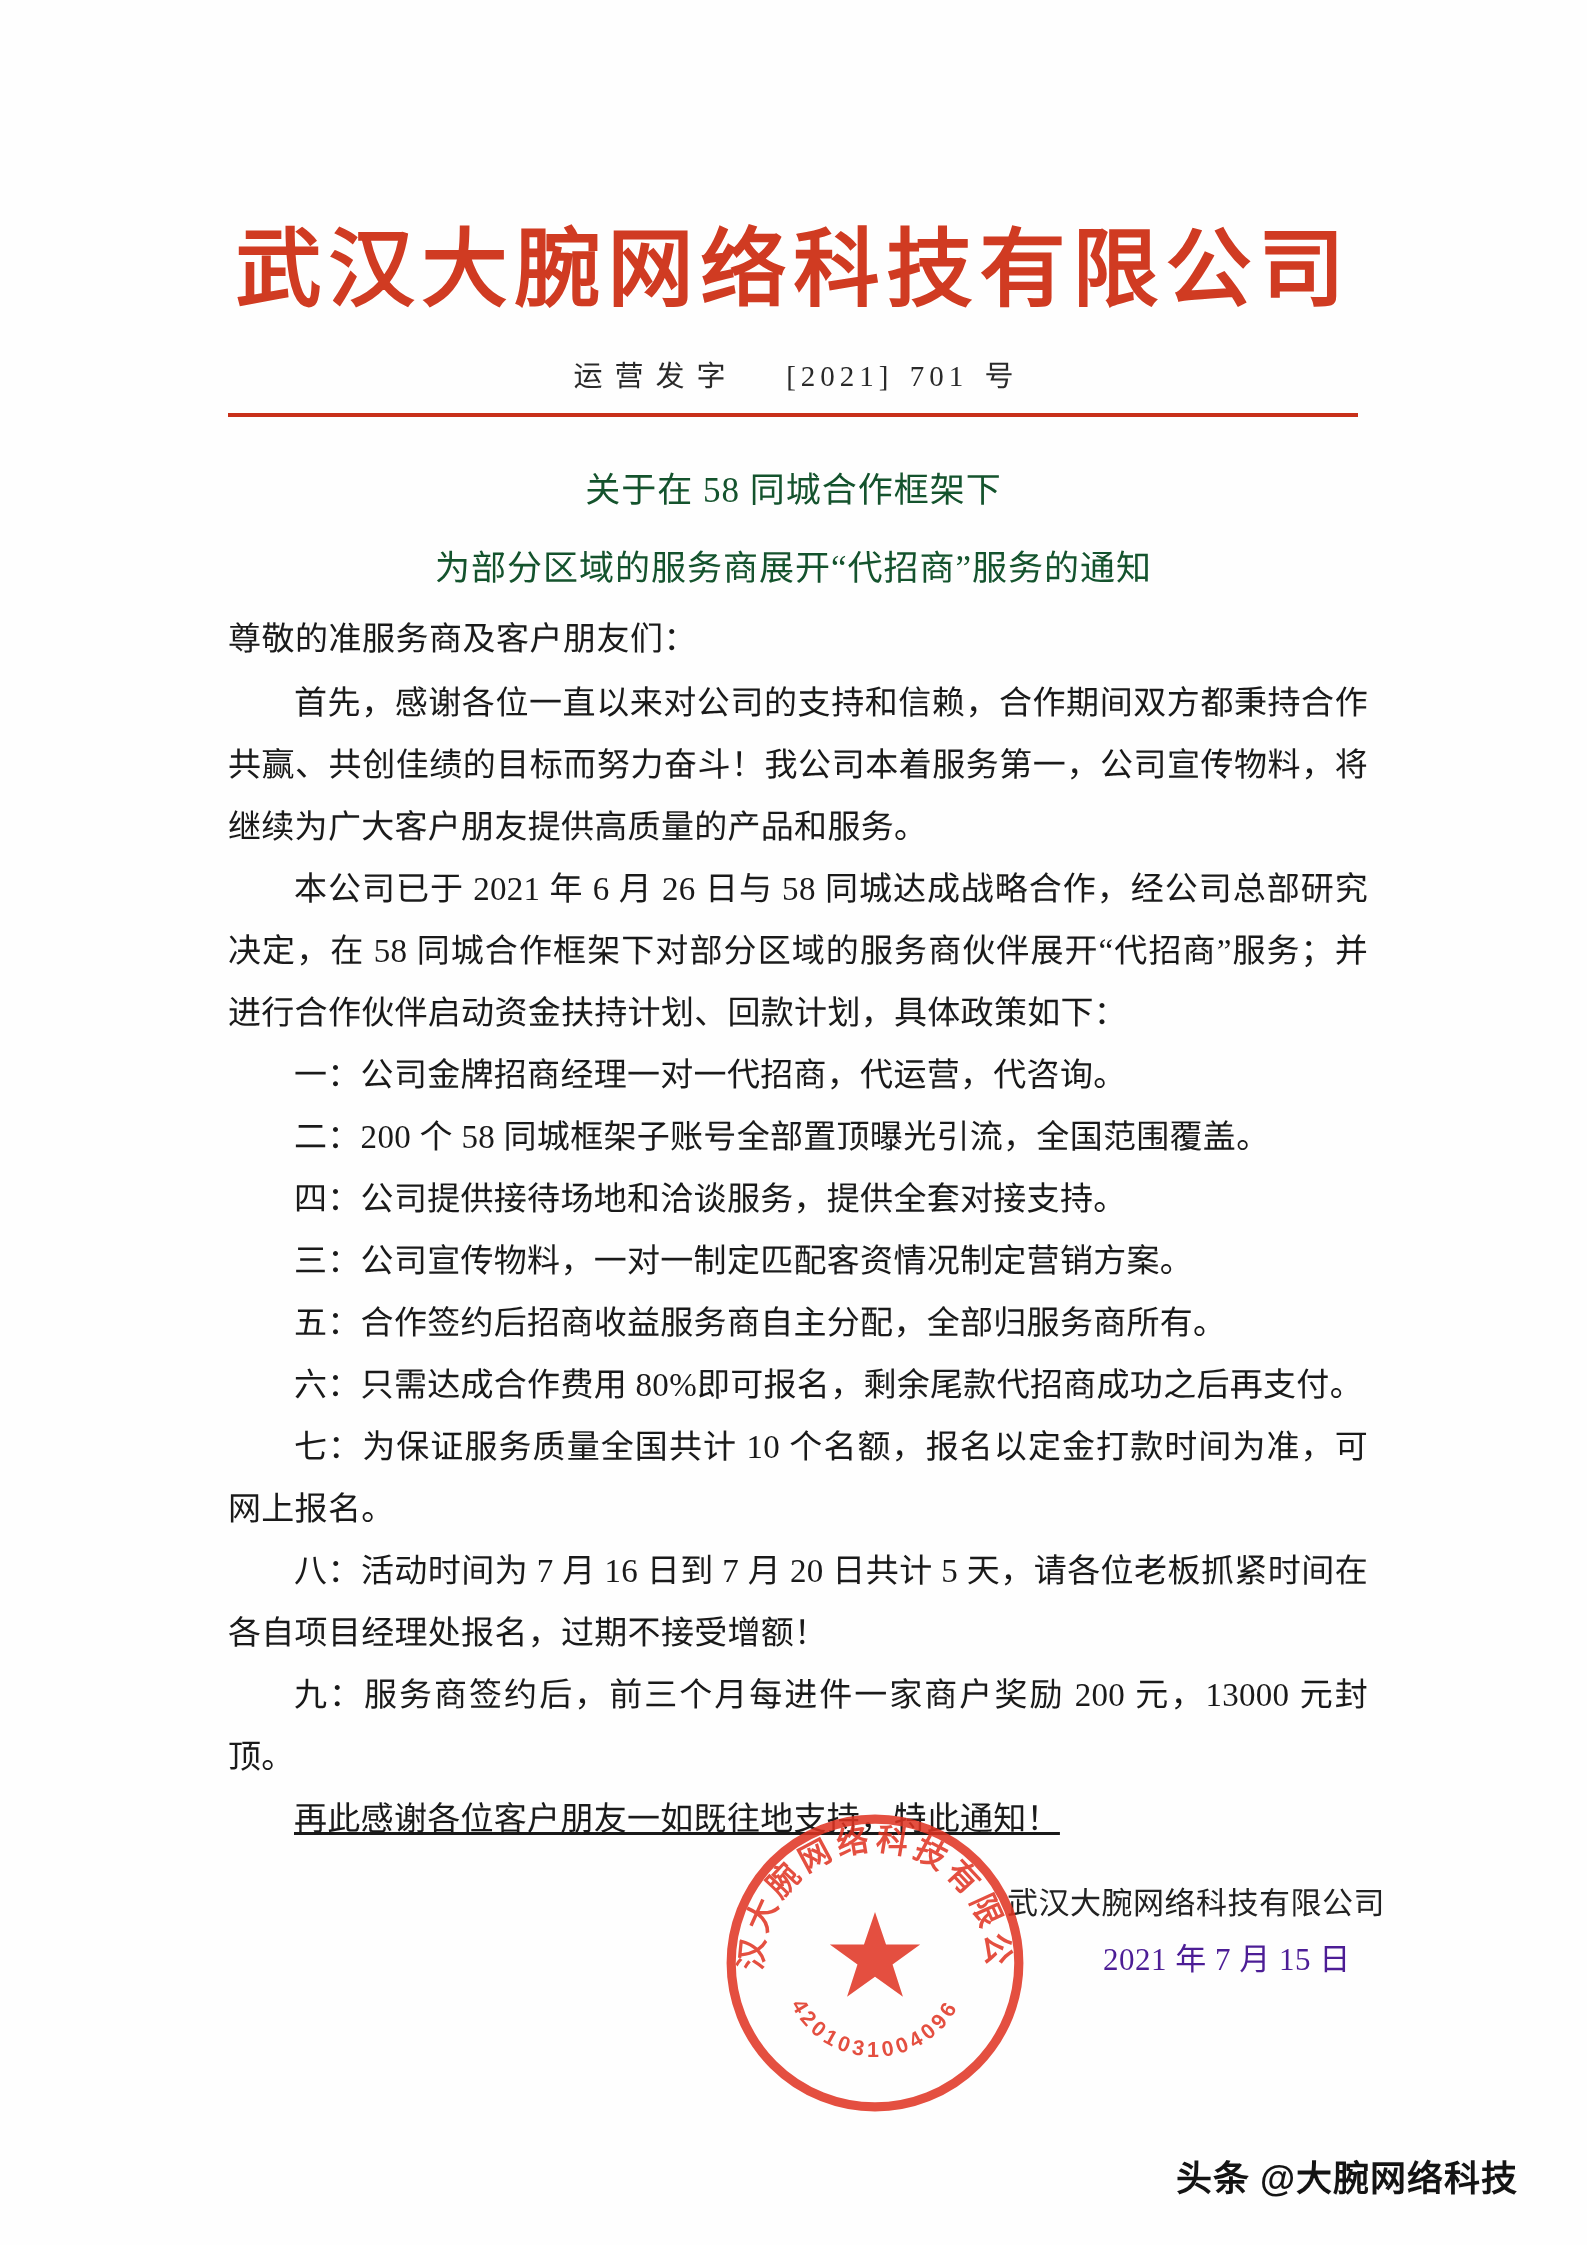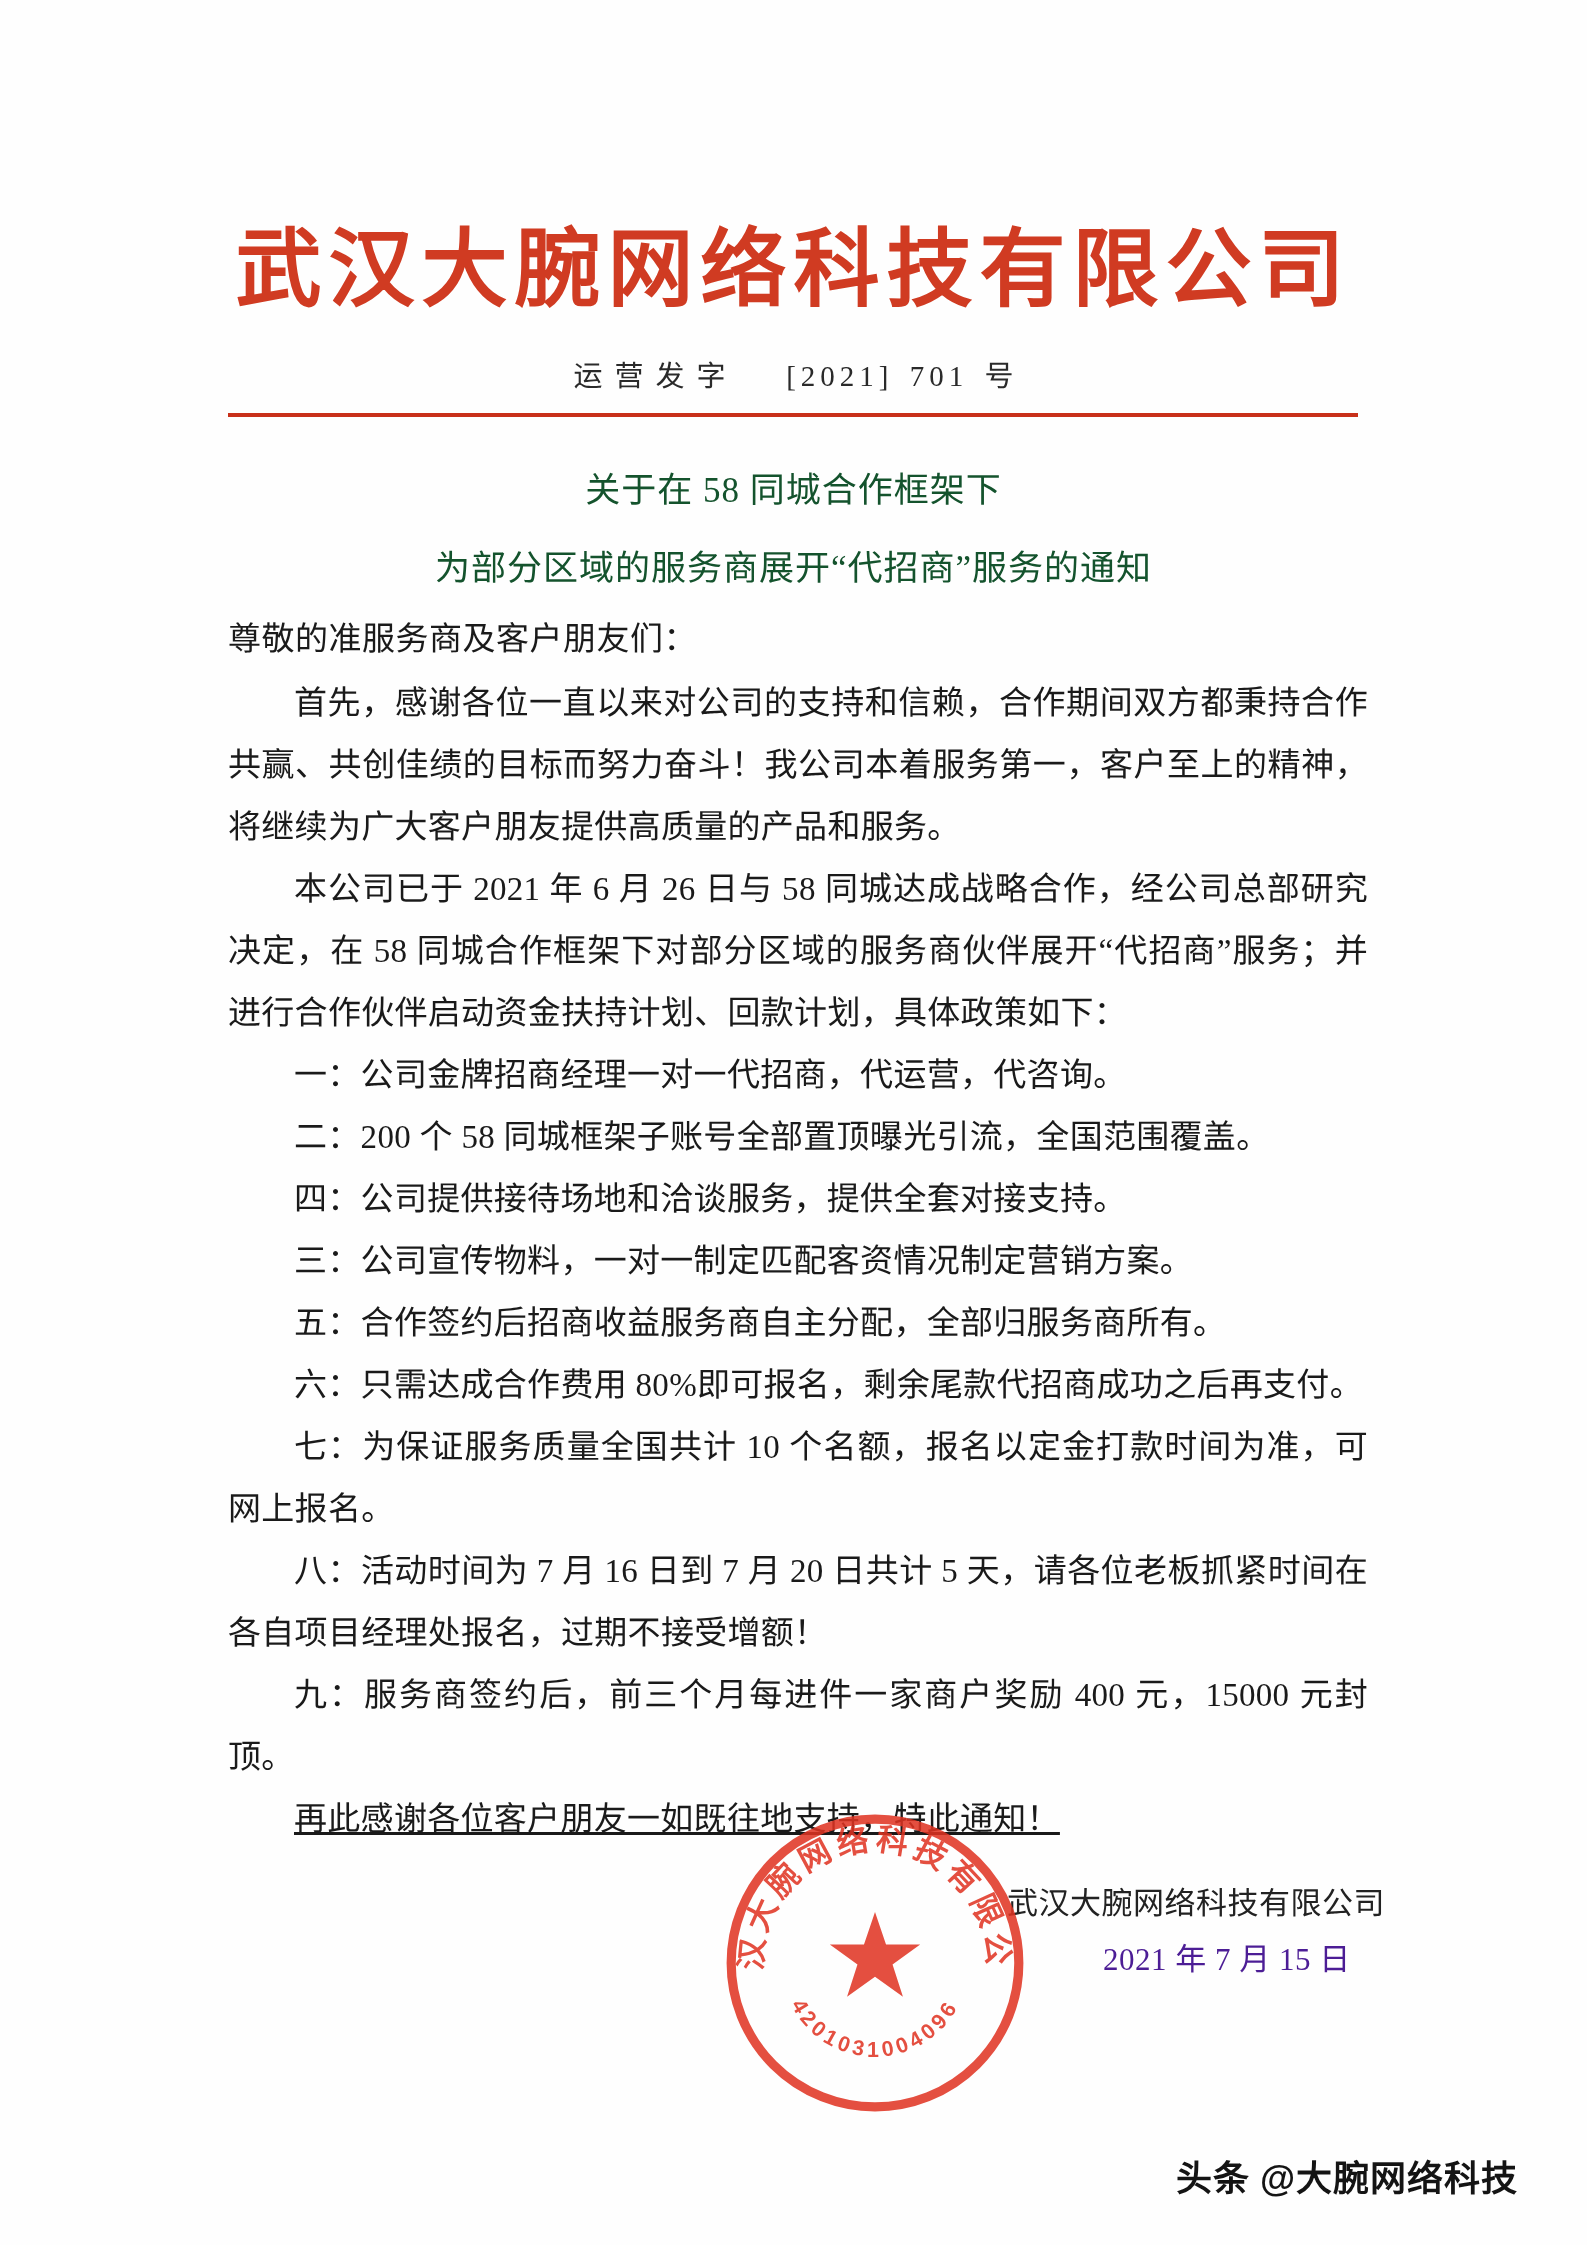--- a/index.html
+++ b/index.html
@@ -201,7 +201,7 @@
 
     <div class="salutation">尊敬的准服务商及客户朋友们：</div>
 
-    <p class="para">首先，感谢各位一直以来对公司的支持和信赖，合作期间双方都秉持合作共赢、共创佳绩的目标而努力奋斗！我公司本着服务第一，客户至上的精神，将继续为广大客户朋友提供高质量的产品和服务。</p>
+    <p class="para">首先，感谢各位一直以来对公司的支持和信赖，合作期间双方都秉持合作共赢、共创佳绩的目标而努力奋斗！我公司本着服务第一，公司宣传物料，将继续为广大客户朋友提供高质量的产品和服务。</p>
 
     <p class="para">本公司已于 2021 年 6 月 26 日与 58 同城达成战略合作，经公司总部研究决定，在 58 同城合作框架下对部分区域的服务商伙伴展开“代招商”服务；并进行合作伙伴启动资金扶持计划、回款计划，具体政策如下：</p>
 

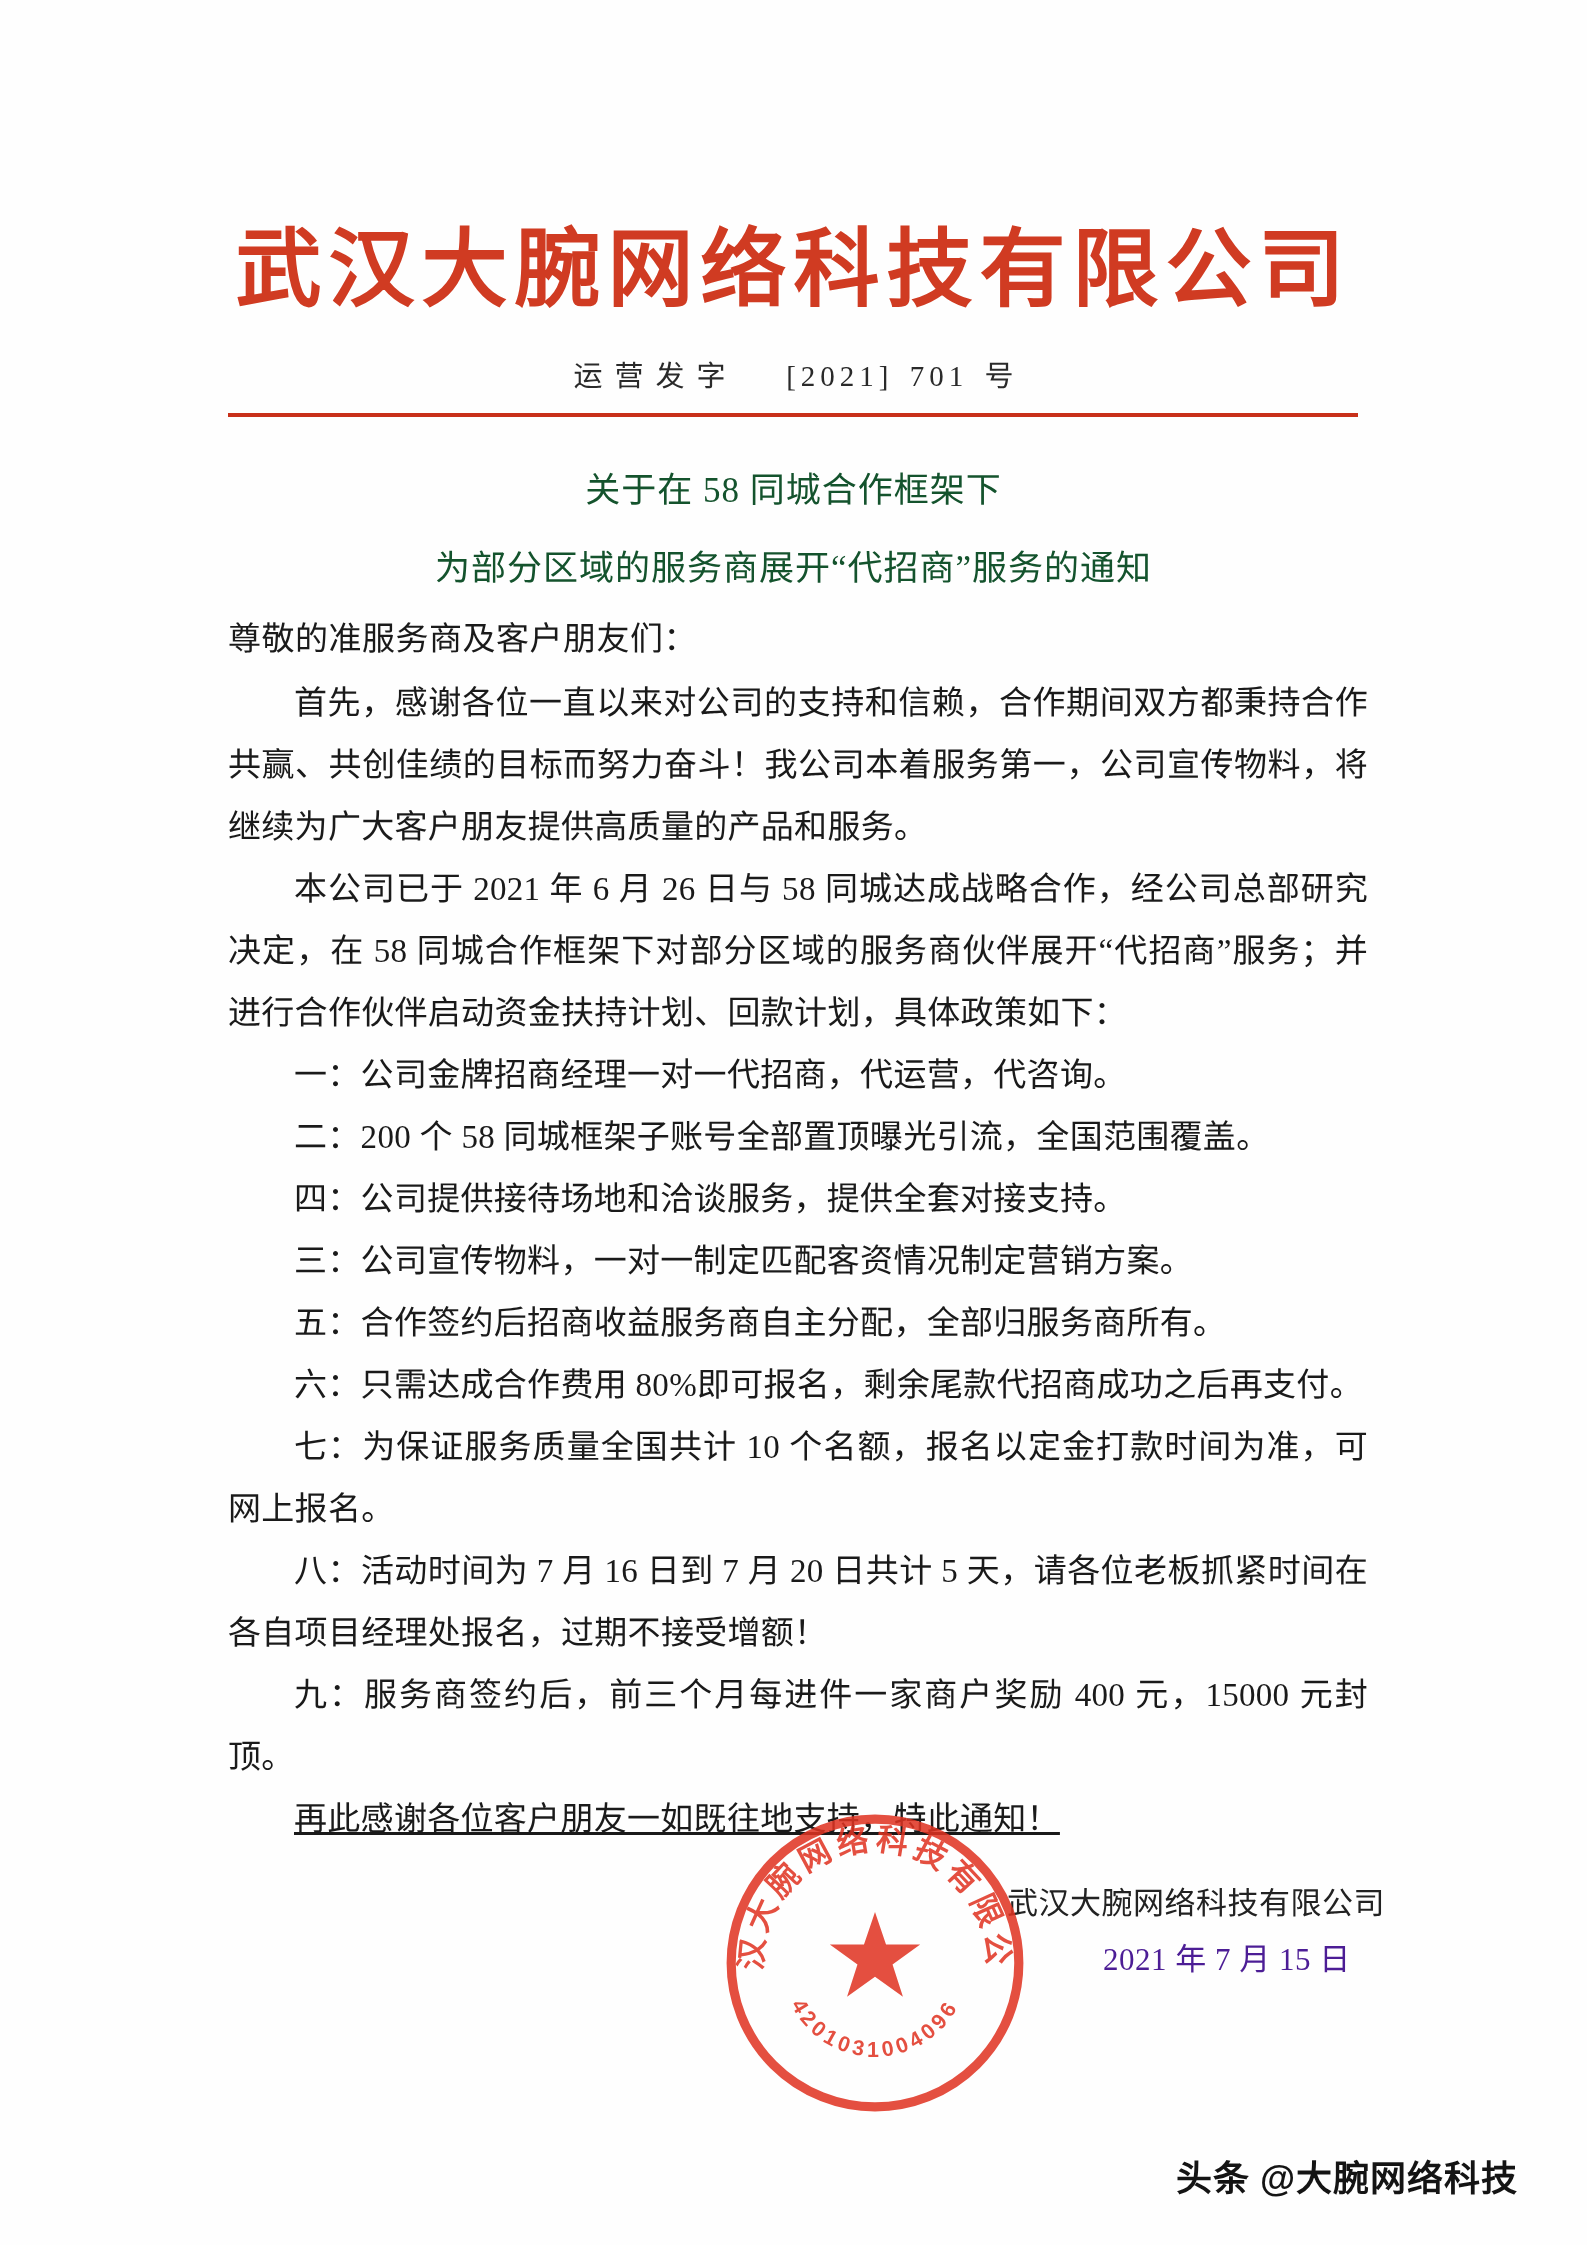--- a/index.html
+++ b/index.html
@@ -214,7 +214,7 @@
       <li class="item">六：只需达成合作费用 80%即可报名，剩余尾款代招商成功之后再支付。</li>
       <li class="item">七：为保证服务质量全国共计 10 个名额，报名以定金打款时间为准，可网上报名。</li>
       <li class="item">八：活动时间为 7 月 16 日到 7 月 20 日共计 5 天，请各位老板抓紧时间在各自项目经理处报名，过期不接受增额！</li>
-      <li class="item">九：服务商签约后，前三个月每进件一家商户奖励 400 元，15000 元封顶。</li>
+      <li class="item">九：服务商签约后，前三个月每进件一家商户奖励 200 元，13000 元封顶。</li>
     </ul>
 
     <div class="closing">再此感谢各位客户朋友一如既往地支持，特此通知！</div>

